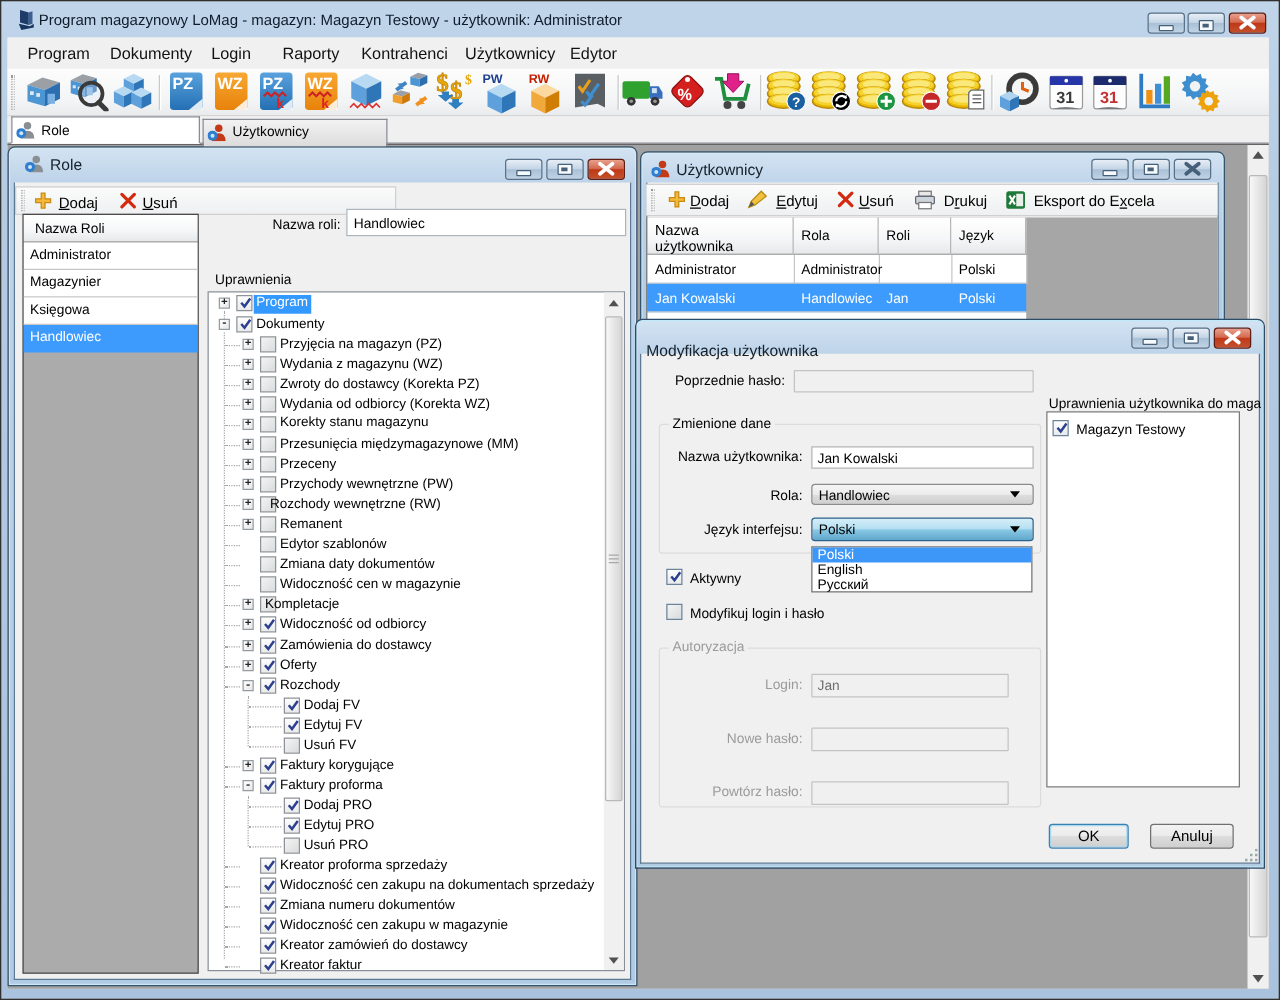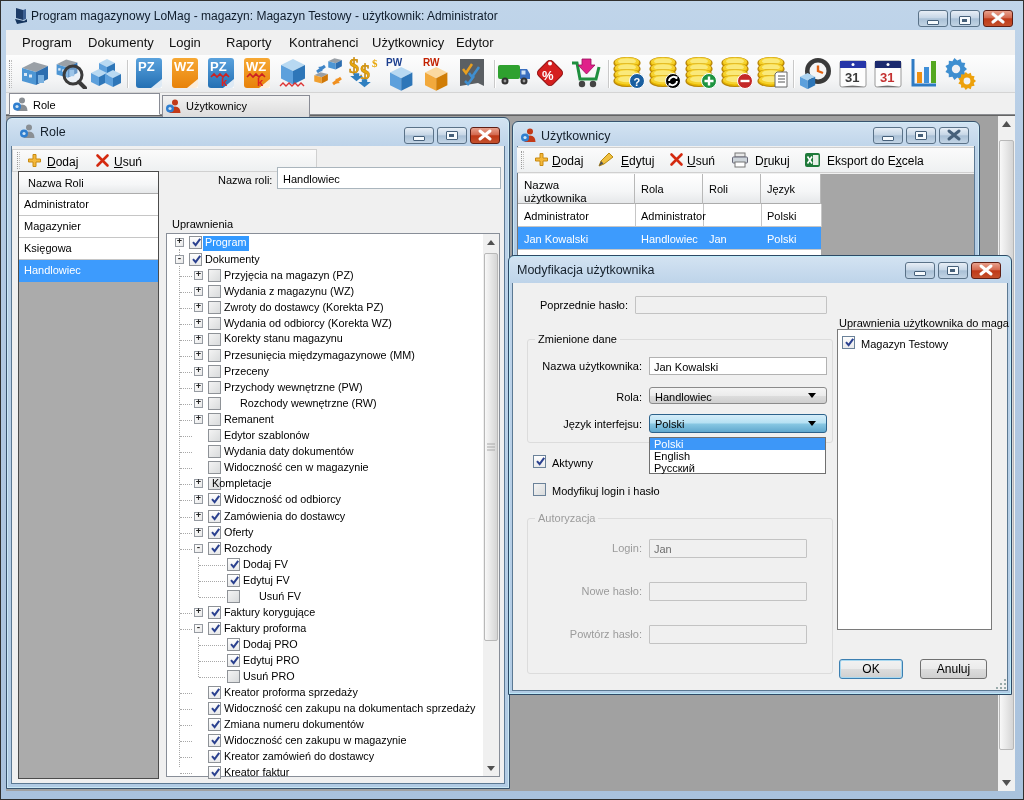--- a/index.html
+++ b/index.html
@@ -766,7 +766,7 @@
 <div class="abs" style="left:518px;top:250px;width:303px;height:6px;background:#fff"></div>
 <div class="abs cw" style="left:508px;top:255px;width:504px;height:440px;box-shadow:inset 0 0 0 1px rgba(190,235,250,.9);border-color:#2d4a66"></div>
 <div class="abs" style="left:512px;top:283px;width:496px;height:408px;background:#f0f0f0;border:1px solid #5c7993;border-top:none"></div>
-<div class="abs cwtitle" style="left:517px;top:263px">Modyfikacja użytkownika</div>
+<div class="abs cwtitle" style="left:517px;top:274px">Modyfikacja użytkownika</div>
 <div class="abs cwbtn" style="left:905px;top:262px">
     <span class="glyphbar" style="margin-top:8px"></span>
   </div>

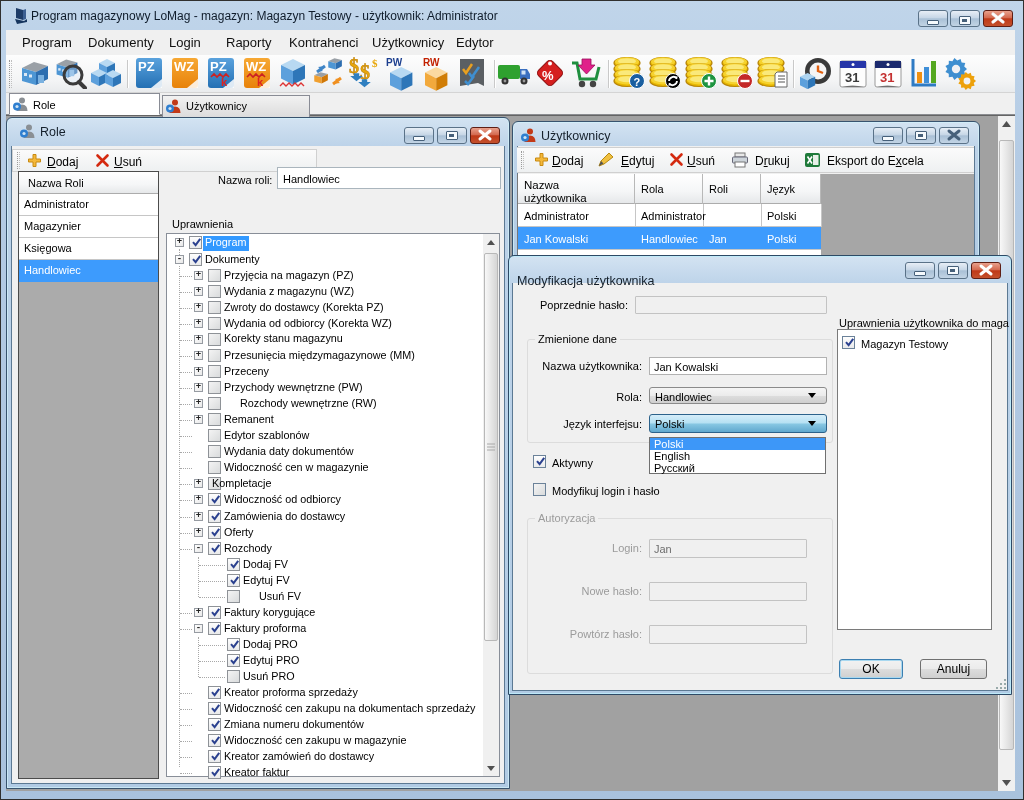--- a/index.html
+++ b/index.html
@@ -537,7 +537,7 @@
 <div class="abs doth" style="left:180px;top:404px;width:12px"></div>
 <div class="abs exp" style="left:194px;top:399px">+</div>
 <div class="abs cbx " style="left:208px;top:397px;position:absolute"></div>
-<div class="abs tl" style="left:240px;top:397px">Rozchody wewnętrzne (RW)</div>
+<div class="abs tl" style="left:216px;top:397px">Rozchody wewnętrzne (RW)</div>
 <div class="abs doth" style="left:180px;top:420px;width:12px"></div>
 <div class="abs exp" style="left:194px;top:415px">+</div>
 <div class="abs cbx " style="left:208px;top:413px;position:absolute"></div>

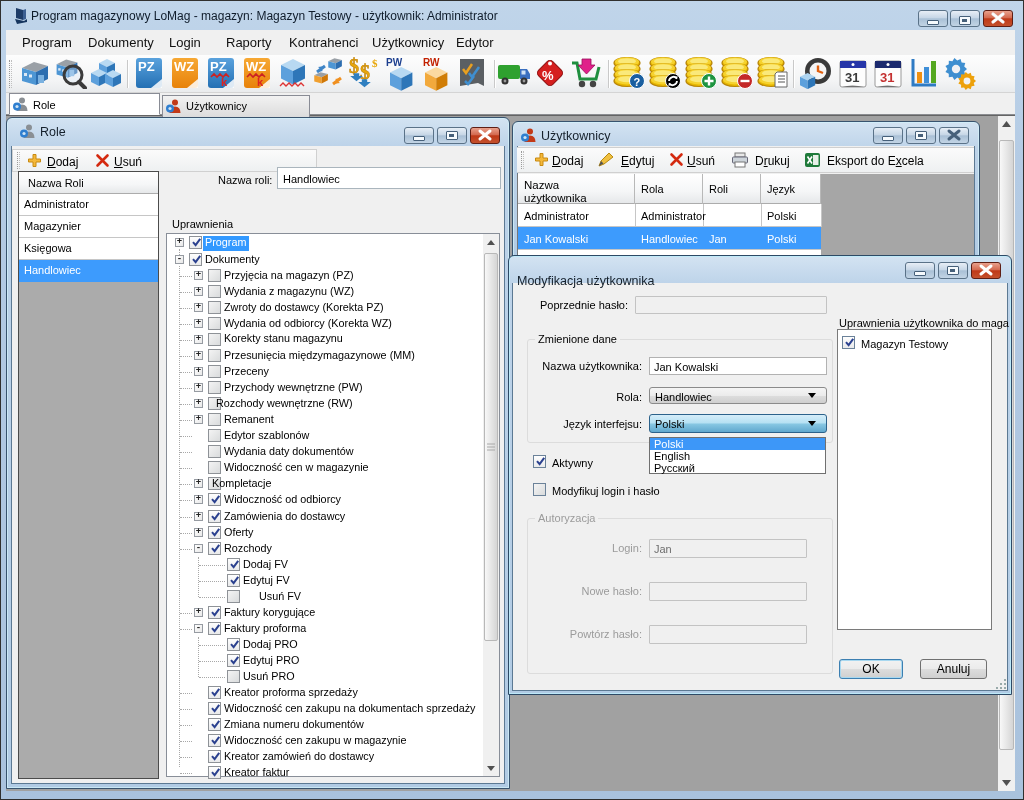--- a/index.html
+++ b/index.html
@@ -547,7 +547,7 @@
 <div class="abs tl" style="left:224px;top:429px">Edytor szablonów</div>
 <div class="abs doth" style="left:180px;top:452px;width:12px"></div>
 <div class="abs cbx " style="left:208px;top:445px;position:absolute"></div>
-<div class="abs tl" style="left:224px;top:445px">Wydania daty dokumentów</div>
+<div class="abs tl" style="left:224px;top:445px">Zmiana daty dokumentów</div>
 <div class="abs doth" style="left:180px;top:468px;width:12px"></div>
 <div class="abs cbx " style="left:208px;top:461px;position:absolute"></div>
 <div class="abs tl" style="left:224px;top:461px">Widoczność cen w magazynie</div>

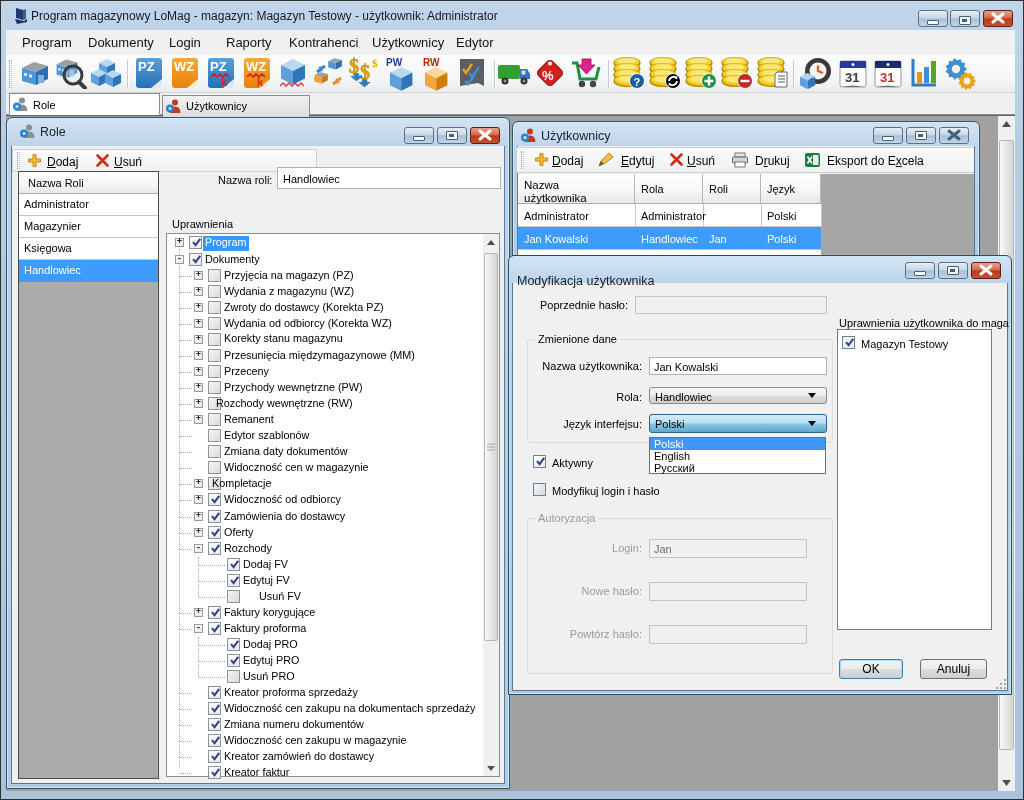--- a/index.html
+++ b/index.html
@@ -807,7 +807,7 @@
 <div class="abs t11" style="left:552px;top:457px">Aktywny</div>
 <div class="abs cbx " style="left:533px;top:483px;border-color:#6b8299"></div>
 <div class="abs t11" style="left:552px;top:485px">Modyfikuj login i hasło</div>
-<div class="abs gb" style="left:527px;top:518px;width:306px;height:156px">
+<div class="abs gb" style="left:527px;top:518px;width:306px;height:128px">
     <span class="lbl" style="font-size:11px;color:#9b9b9b">Autoryzacja</span>
   </div>
 <div class="abs t11" style="left:532px;top:542px;width:110px;text-align:right;color:#9b9b9b">Login:</div>

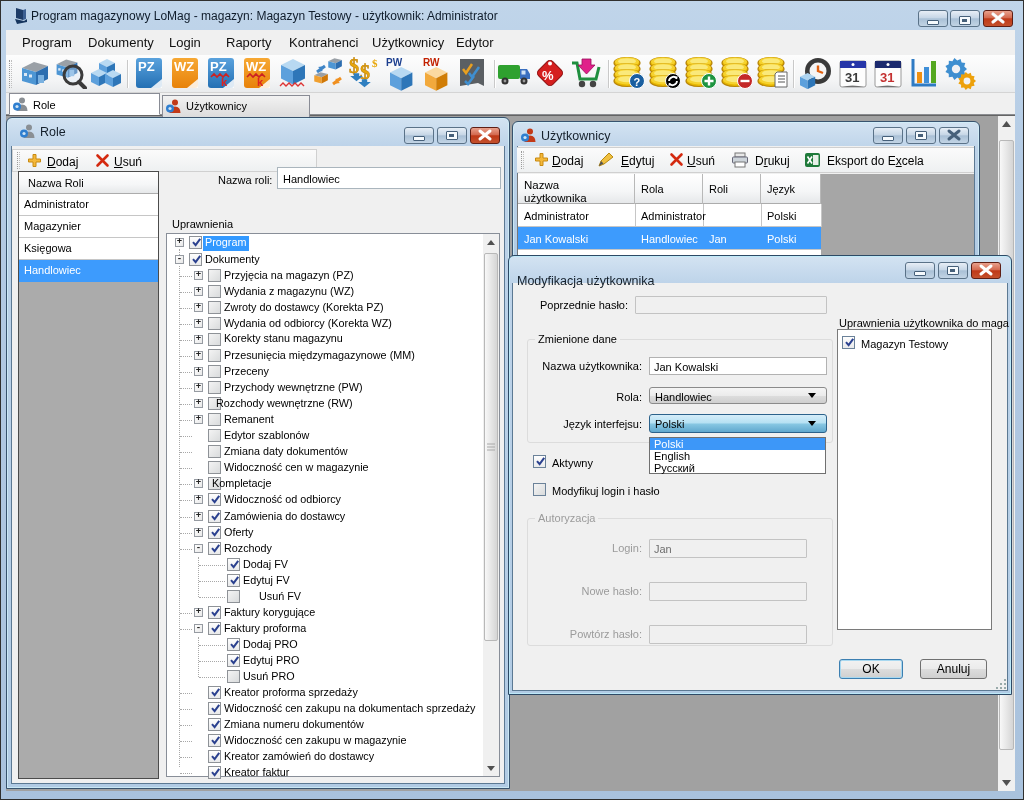--- a/index.html
+++ b/index.html
@@ -603,7 +603,7 @@
 <div class="abs tl" style="left:243px;top:574px">Edytuj FV</div>
 <div class="abs doth" style="left:199px;top:597px;width:26px"></div>
 <div class="abs cbx " style="left:227px;top:590px;position:absolute"></div>
-<div class="abs tl" style="left:259px;top:590px">Usuń FV</div>
+<div class="abs tl" style="left:243px;top:590px">Usuń FV</div>
 <div class="abs doth" style="left:180px;top:613px;width:12px"></div>
 <div class="abs exp" style="left:194px;top:608px">+</div>
 <div class="abs cbx on" style="left:208px;top:606px;position:absolute">

